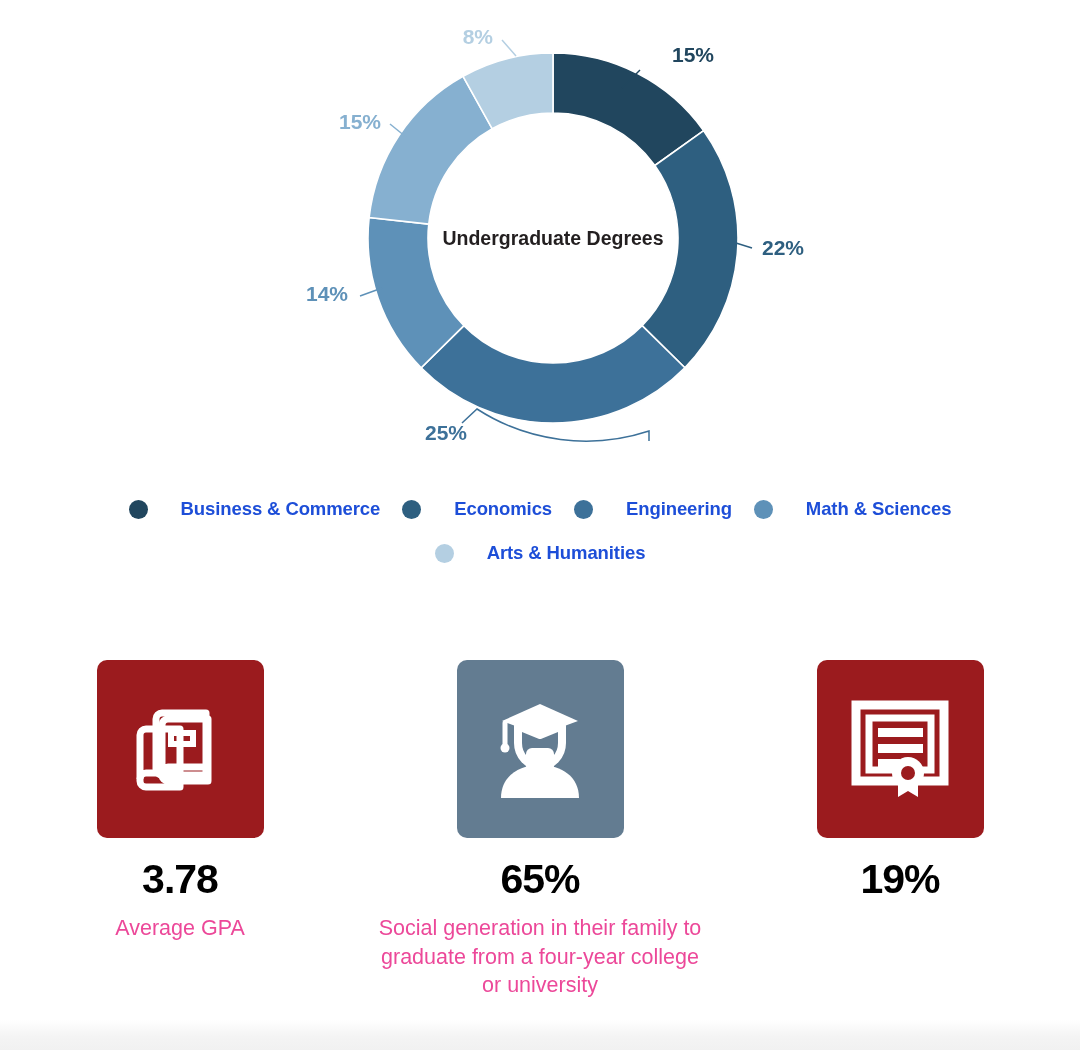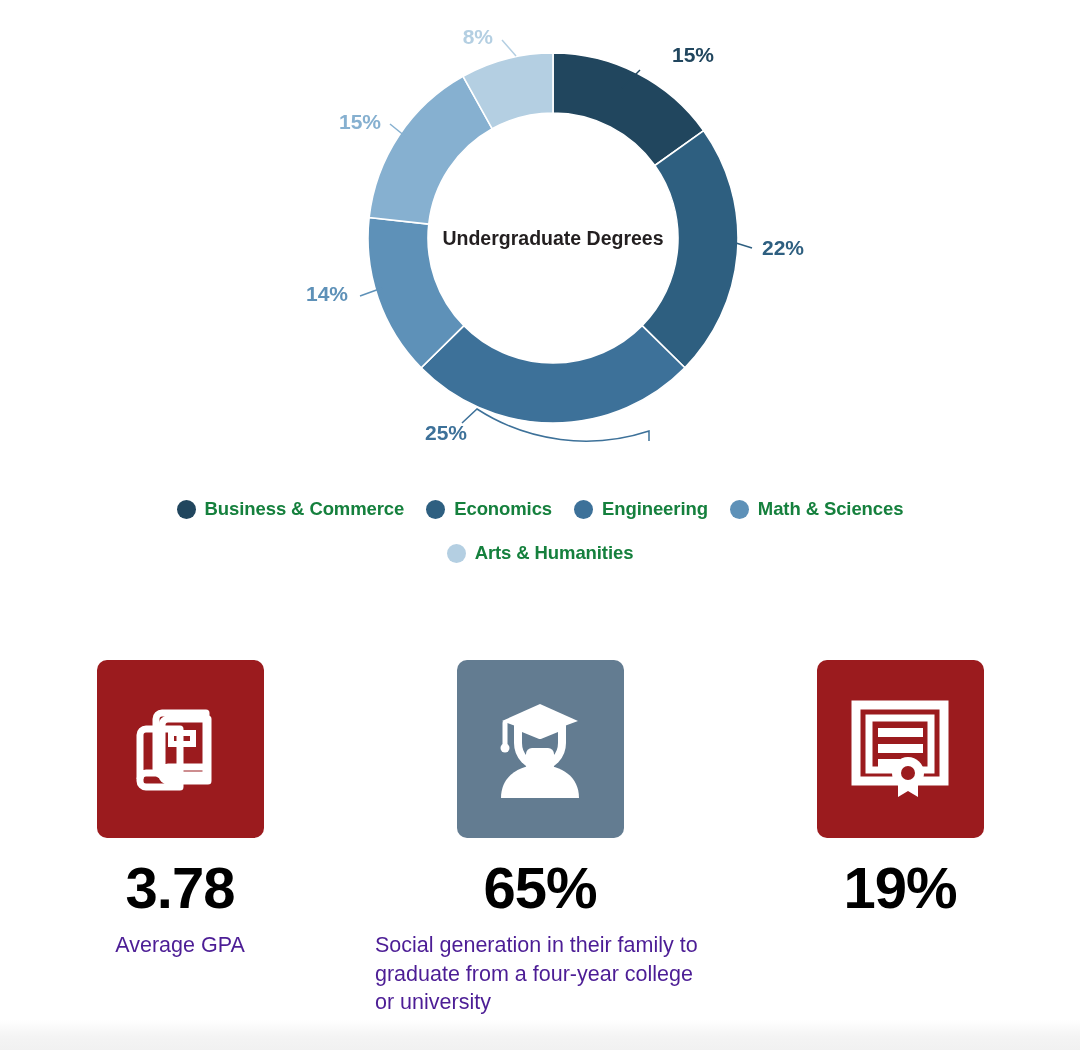--- a/index.html
+++ b/index.html
@@ -68,9 +68,10 @@
   .legend-text {
     font-size: 18.5px;
     font-weight: bold;
-    color: #15803d;
+    color: #1d4ed8;
     white-space: nowrap;
     letter-spacing: -0.1px;
+    margin-left: 24px;
   }
 
   

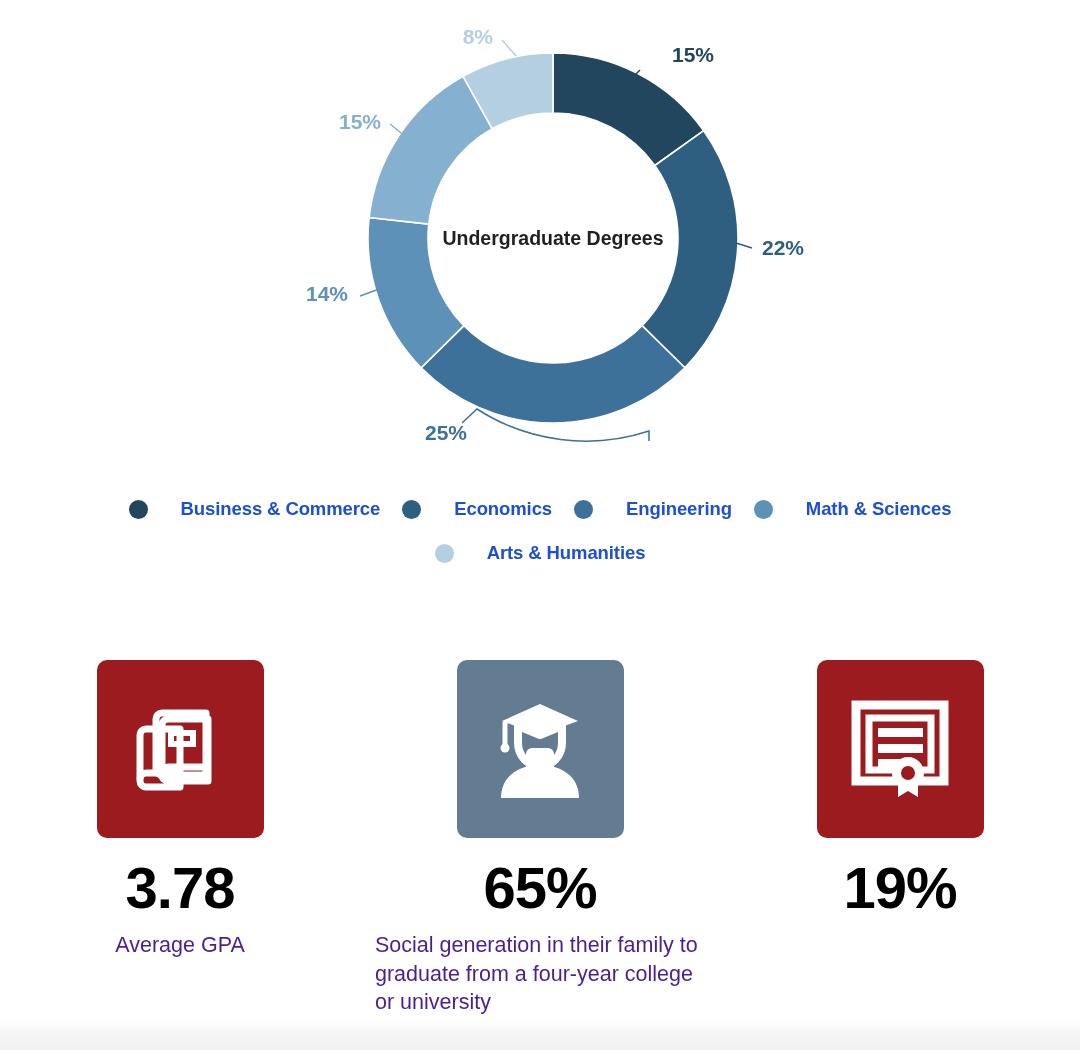--- a/index.html
+++ b/index.html
@@ -100,7 +100,7 @@
   .tile-slate { background: #637c91; }
   .stat-value {
     margin-top: 21px;
-    font-size: 58px;
+    font-size: 41px;
     font-weight: bold;
     color: #000000;
     line-height: 1;

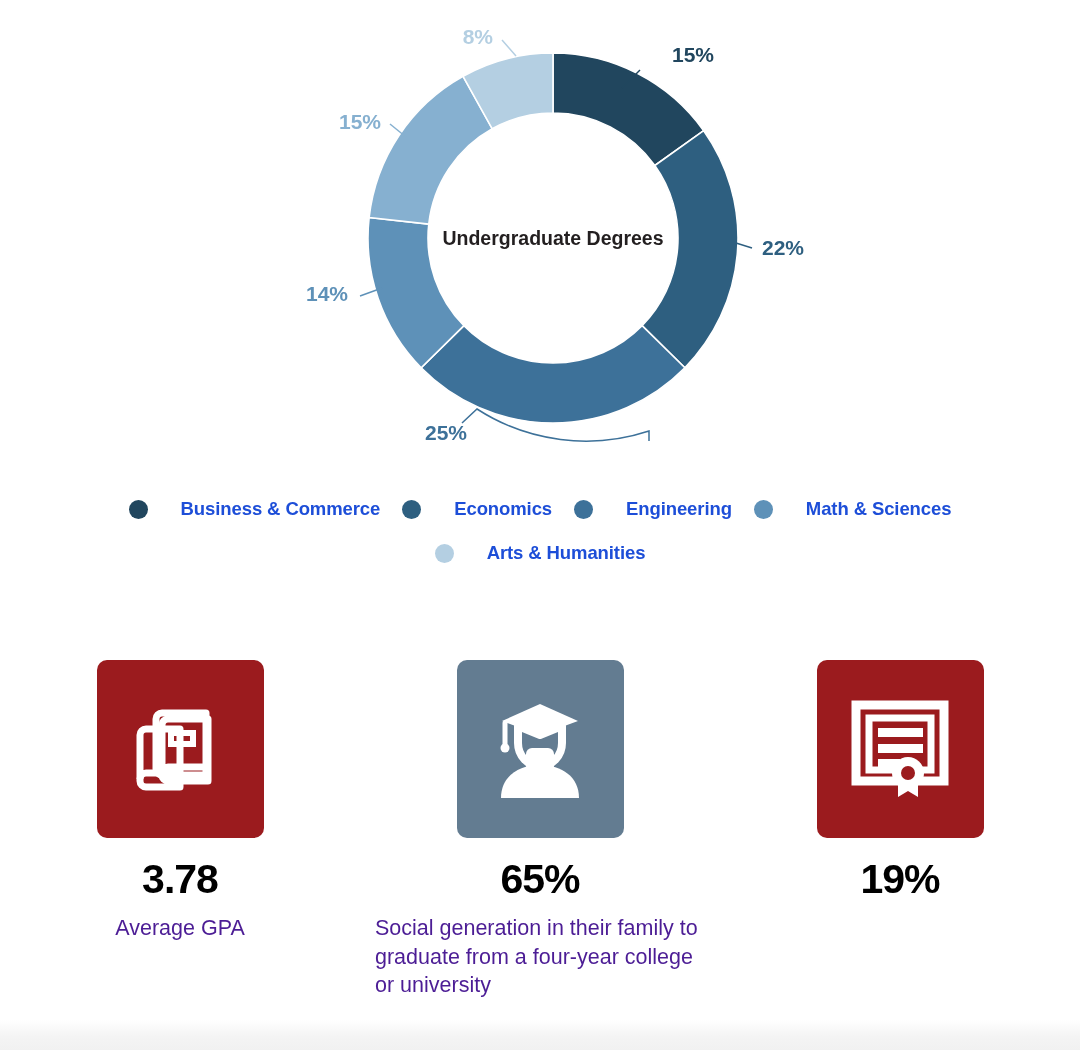--- a/index.html
+++ b/index.html
@@ -109,7 +109,8 @@
   .stat-desc {
     margin-top: 14px;
     font-size: 21.5px;
-    color: #4c1d95;
+    color: #ec4899;
+    text-align: center;
     line-height: 1.33;
     max-width: 330px;
   }

